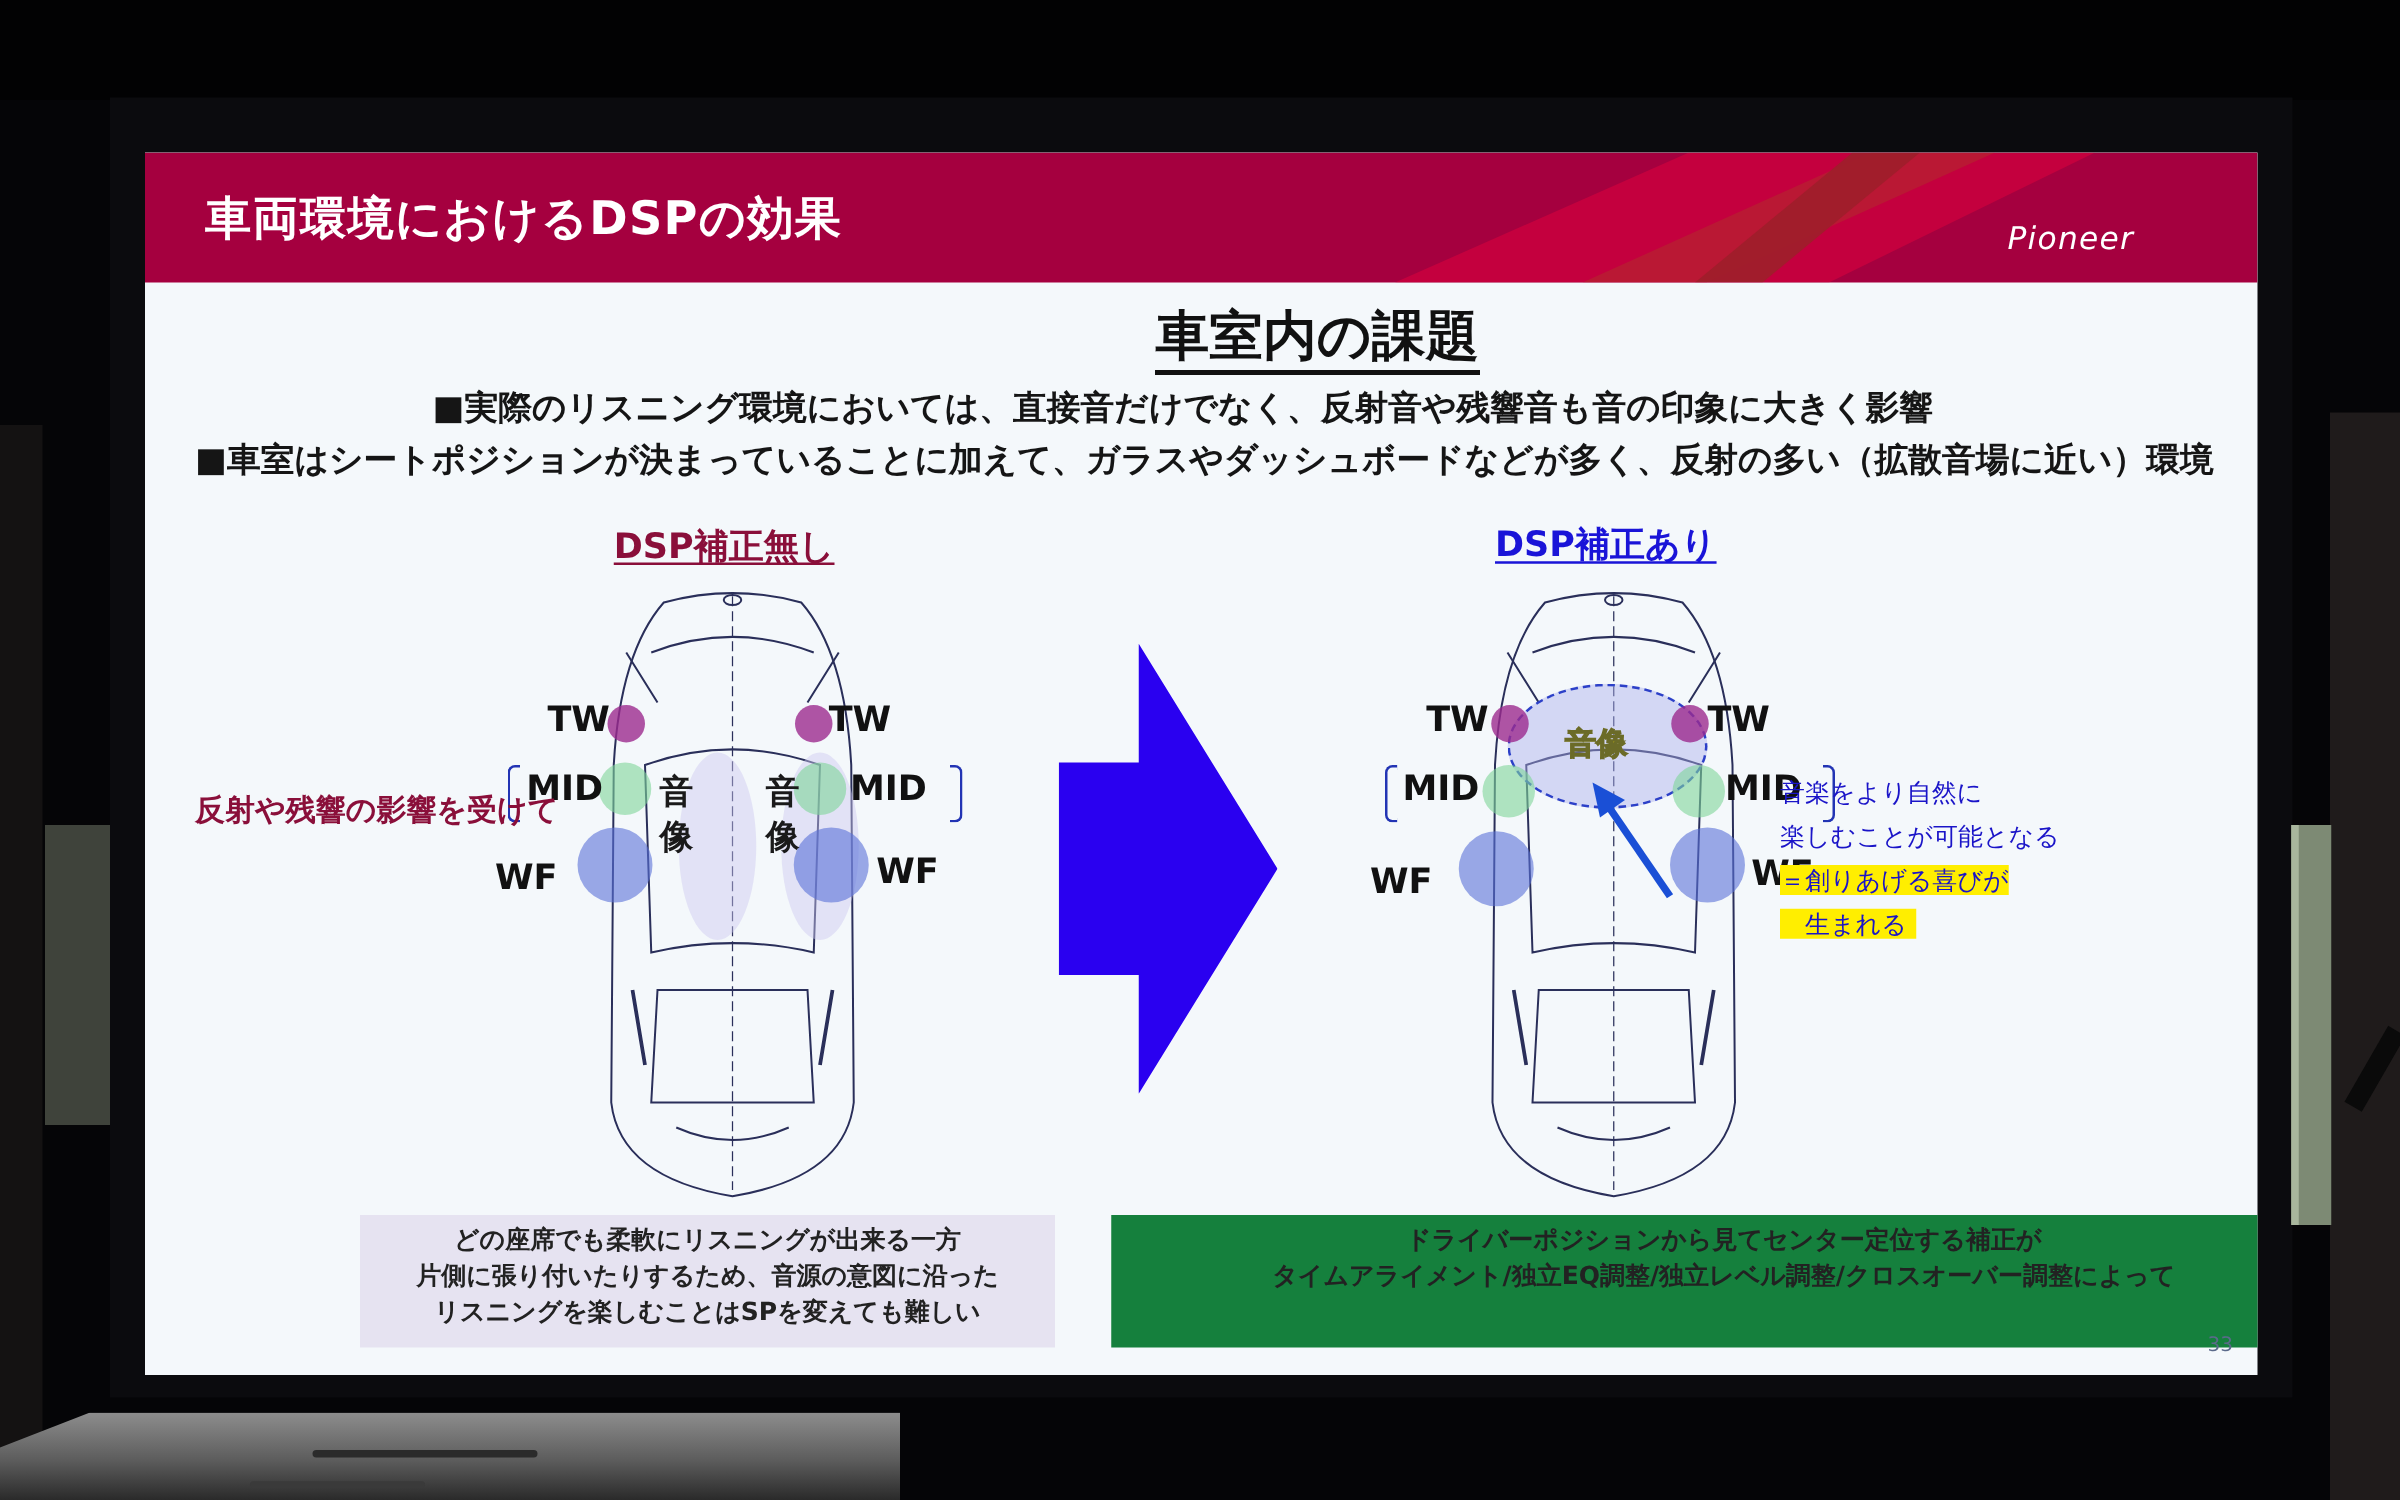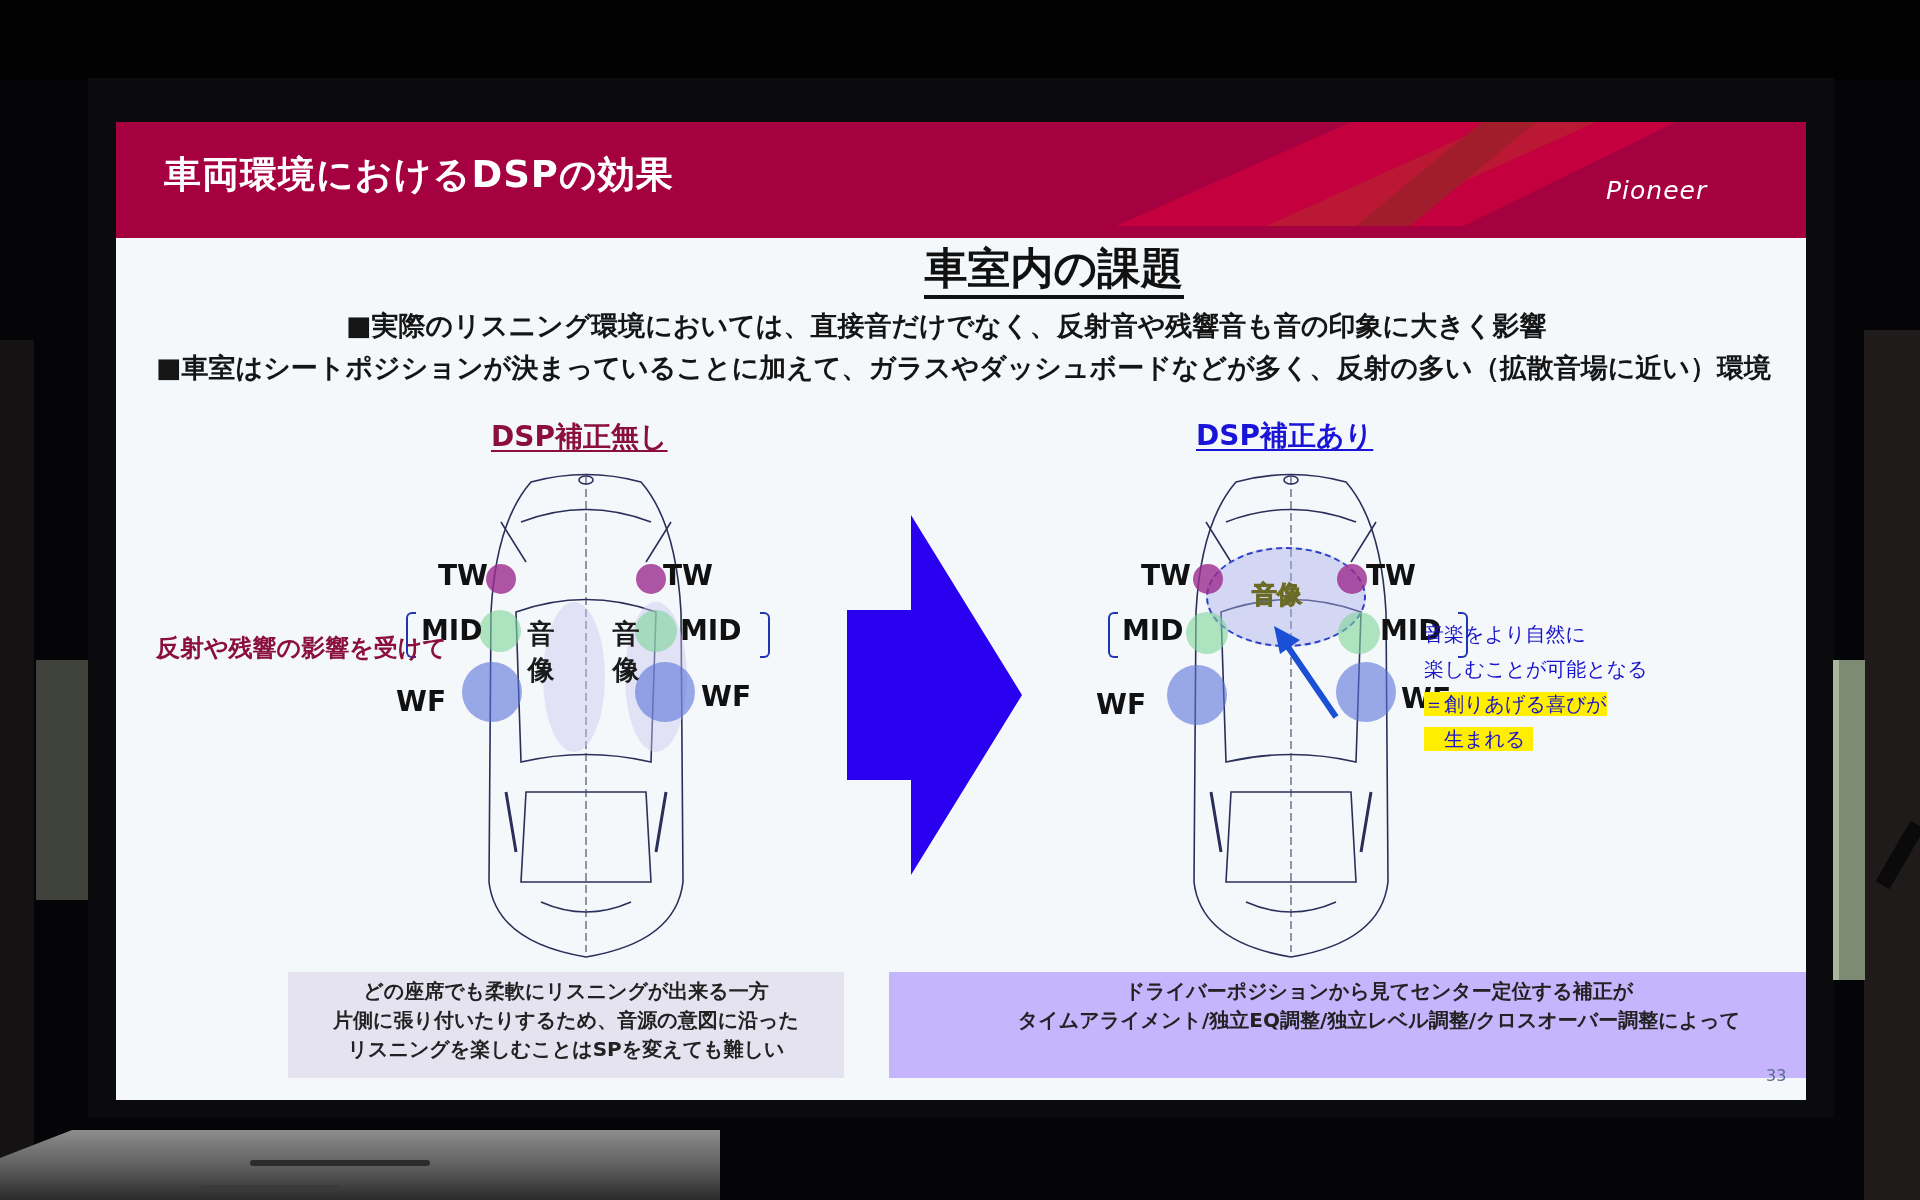--- a/index.html
+++ b/index.html
@@ -24,7 +24,7 @@
 
   
   .slide { position:absolute; left:116px; top:122px; width:1690px; height:978px; background:#f4f8fb; overflow:hidden; }
-  .header { position:absolute; left:0; top:0; width:1690px; height:116px; background:#a5003f; overflow:hidden; }
+  .header { position:absolute; left:0; top:0; width:1690px; height:104px; background:#a5003f; overflow:hidden; }
   .stripe1 { position:absolute; left:1000px; top:0; width:560px; height:104px; background:#c4003e; clip-path:polygon(42% 0,100% 0,62% 100%,0 100%); }
   .stripe2 { position:absolute; left:1240px; top:0; width:180px; height:104px; background:#9f1e2b; clip-path:polygon(100% 0,70% 0,0 100%,30% 100%); opacity:.95; }
   .stripe3 { position:absolute; left:1150px; top:0; width:330px; height:104px; background:#b91c33; clip-path:polygon(70% 0,100% 0,30% 100%,0 100%); opacity:.85; }

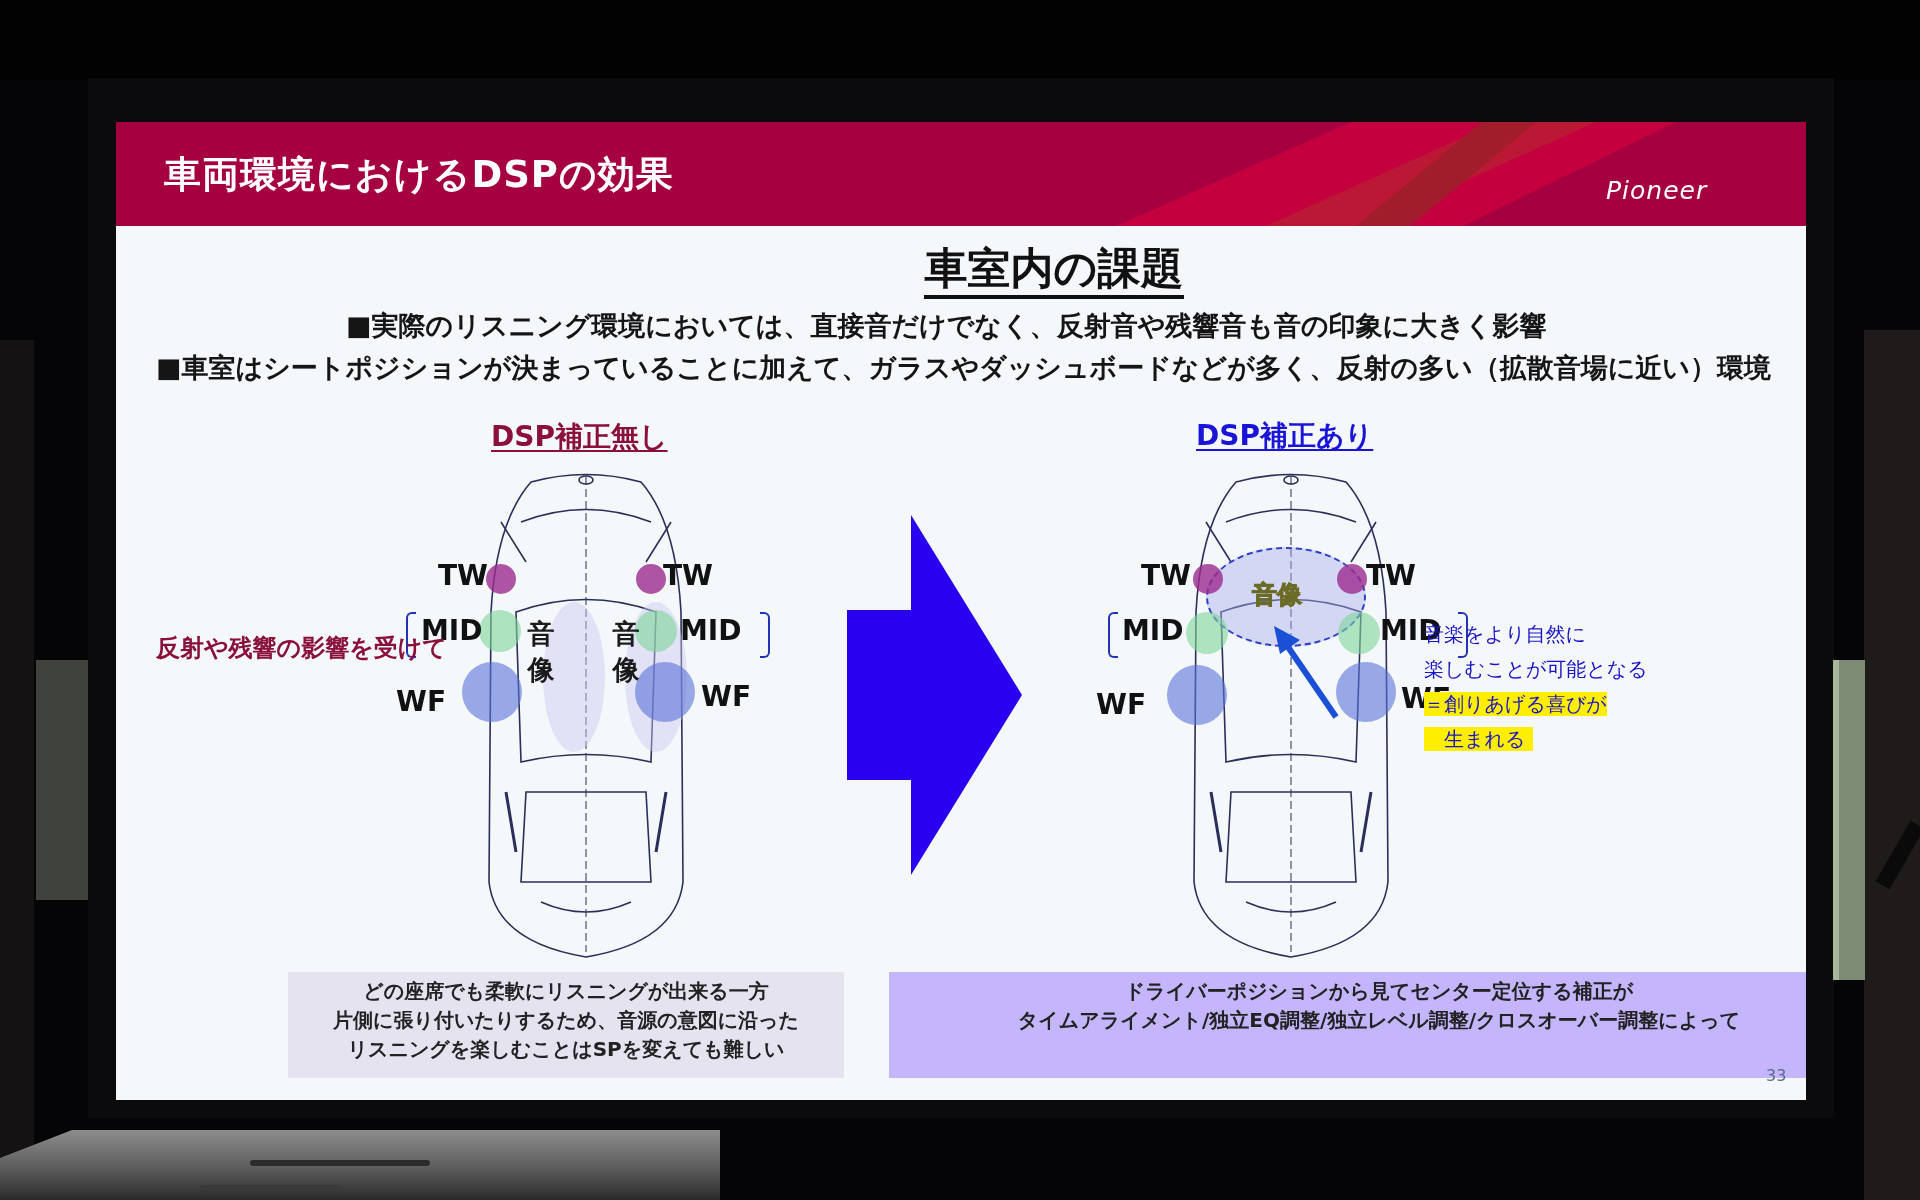--- a/index.html
+++ b/index.html
@@ -69,7 +69,7 @@
 
   .box { position:absolute; top:850px; height:106px; font-weight:bold; font-size:20px; color:#222; text-align:center; line-height:29px; padding-top:5px; box-sizing:border-box; }
   .box-left { left:172px; width:556px; background:#e6e3f1; }
-  .box-right { left:773px; width:980px; background:#c4b5fd; }
+  .box-right { left:773px; width:980px; background:#15803d; }
   .page-no { position:absolute; left:1650px; top:944px; font-size:16px; color:#5a6a8a; }
 </style>
 </head>

